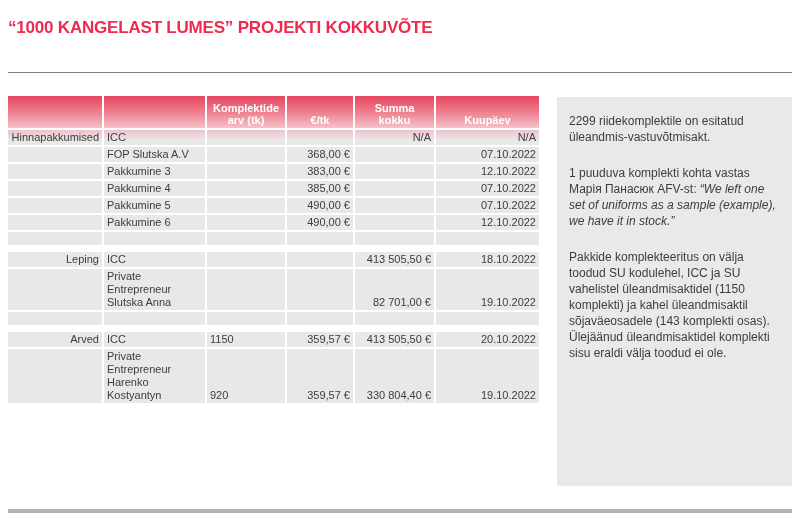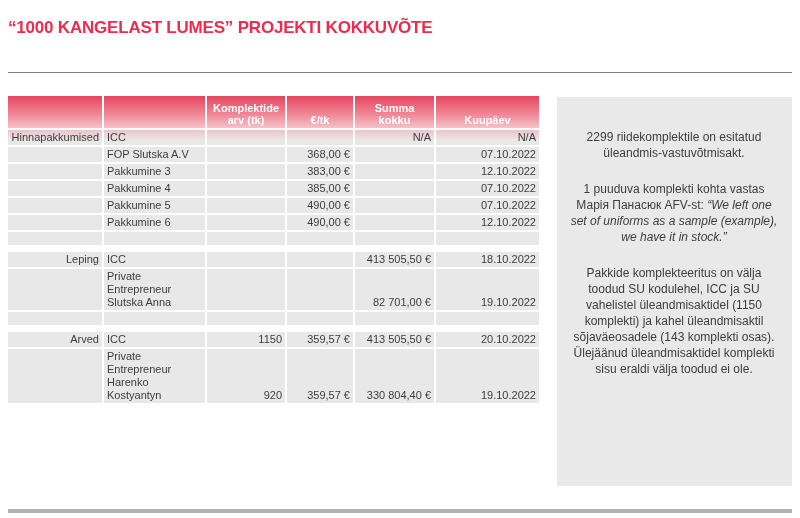--- a/index.html
+++ b/index.html
@@ -40,8 +40,8 @@
   tr.gap-row td { background:transparent; height:3px; padding:0; }
   .notes-panel {
     position:absolute; left:557px; top:97px; width:235px; height:389px;
-    background:#e9e9e9; box-sizing:border-box; padding:32px 13px 0 12px;
-    font-size:12px; line-height:16px; color:#3d3d3d;text-align:center;
+    background:#e9e9e9; box-sizing:border-box; padding:16px 13px 0 12px;
+    font-size:12px; line-height:16px; color:#3d3d3d;
   }
   .notes-panel p { margin:0 0 20px 0; }
   .notes-panel .quote { font-style:italic; }

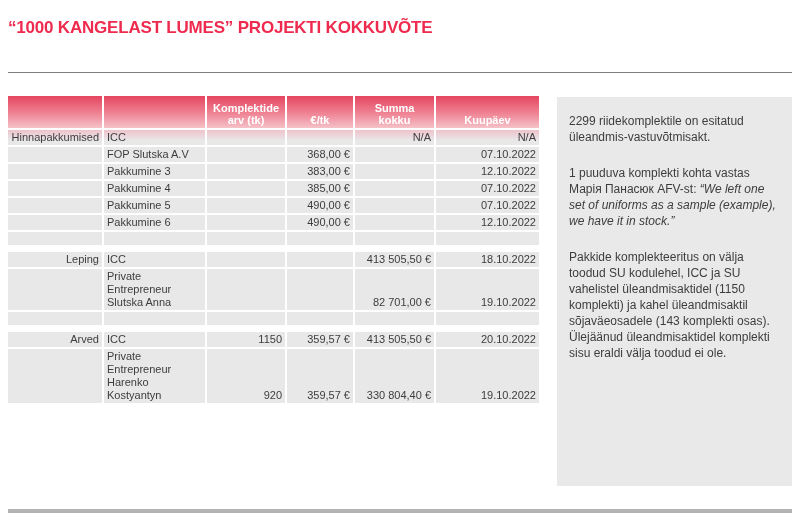--- a/index.html
+++ b/index.html
@@ -34,7 +34,7 @@
   tr.first-row td { background:linear-gradient(180deg,#eec3cb 0%, #e9e8e8 70%); }
   td.c-section { text-align:right; }
   td.c-name    { text-align:left; }
-  td.c-qty     { text-align:right;margin-left:36px; }
+  td.c-qty     { text-align:left;margin-left:36px; }
   td.c-price, td.c-total, td.c-date { text-align:right; padding-right:8px;margin-left:32px; }
   tr.empty-row td  { height:11px; }
   tr.gap-row td { background:transparent; height:3px; padding:0; }

